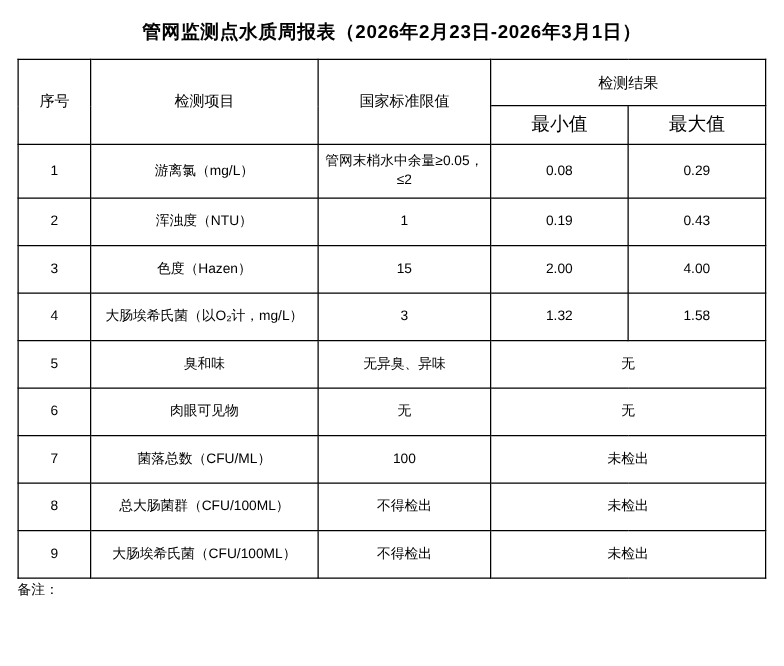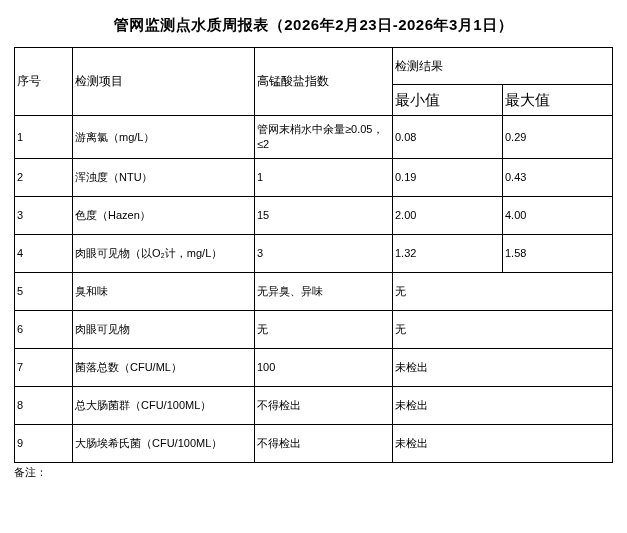--- a/index.html
+++ b/index.html
@@ -37,7 +37,7 @@
   }
   table.report th, table.report td {
     border: 1px solid #000000;
-    text-align: left;
+    text-align: center;
     vertical-align: middle;
     padding: 3px 2px;
     line-height: 1.35;

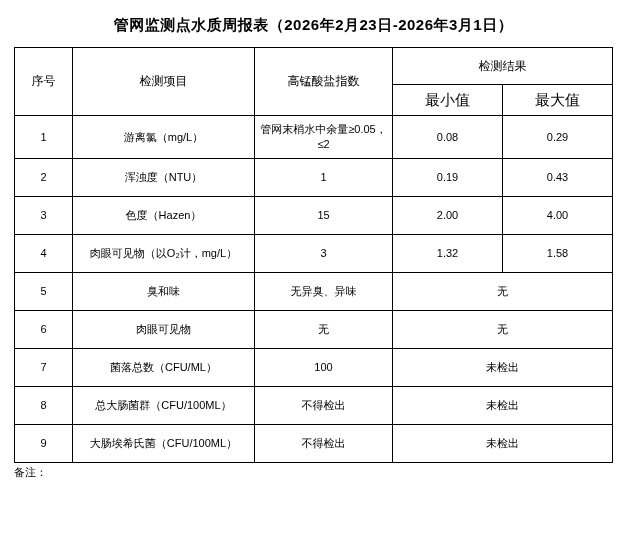--- a/index.html
+++ b/index.html
@@ -78,7 +78,7 @@
       <tr class="h-row1">
         <th rowspan="2">序号</th>
         <th rowspan="2">检测项目</th>
-        <th rowspan="2">高锰酸盐指数</th>
+        <th rowspan="2">国家标准限值</th>
         <th colspan="2">检测结果</th>
       </tr>
       <tr class="h-row2">

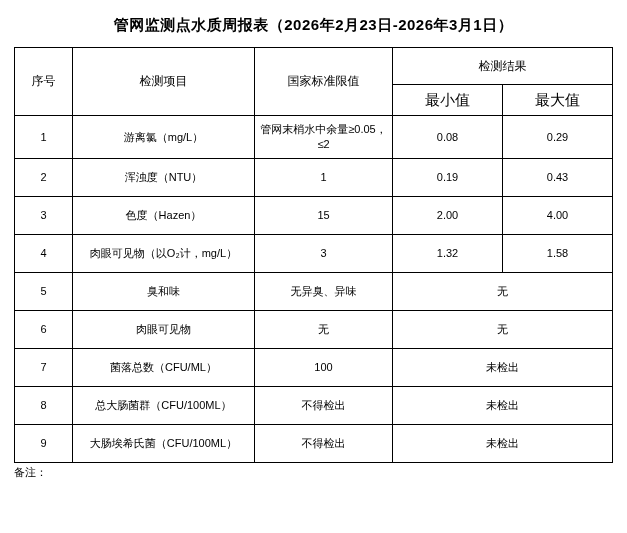--- a/index.html
+++ b/index.html
@@ -110,7 +110,7 @@
       </tr>
       <tr class="data-row">
         <td>4</td>
-        <td>肉眼可见物（以O₂计，mg/L）</td>
+        <td>大肠埃希氏菌（以O₂计，mg/L）</td>
         <td>3</td>
         <td>1.32</td>
         <td>1.58</td>

